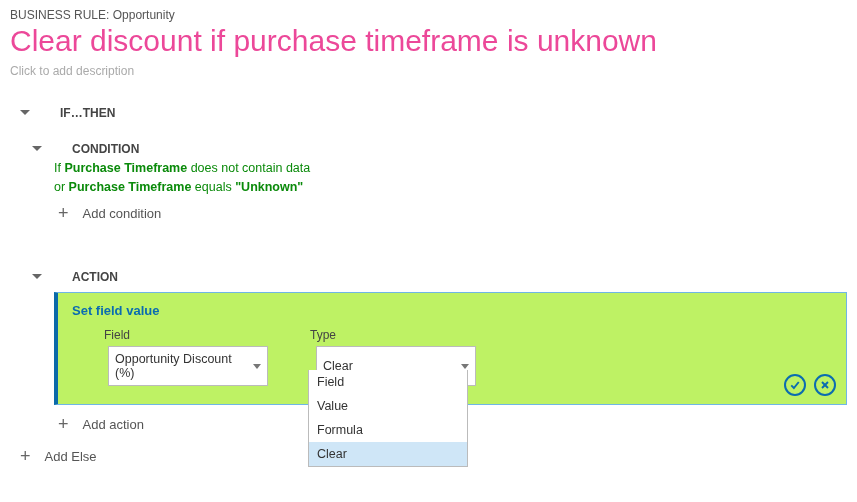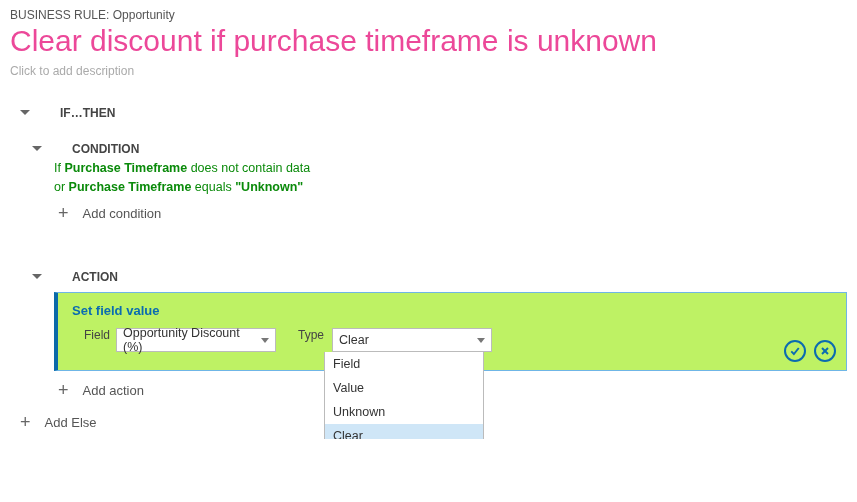--- a/index.html
+++ b/index.html
@@ -39,7 +39,7 @@
   }
   .action-title { color:#0b6cb0; font-weight:600; font-size:13px; margin-bottom:10px;}
   .form-row { display:flex; gap:20px; }
-  .form-col { display:flex; flex-direction:row; }
+  .form-col { display:flex; flex-direction:column;margin-left:20px; }
   .form-label { font-size:12px; color:#444; margin-bottom:4px; margin-left:2px;}
   .select {
     display:flex; align-items:center; justify-content:space-between;

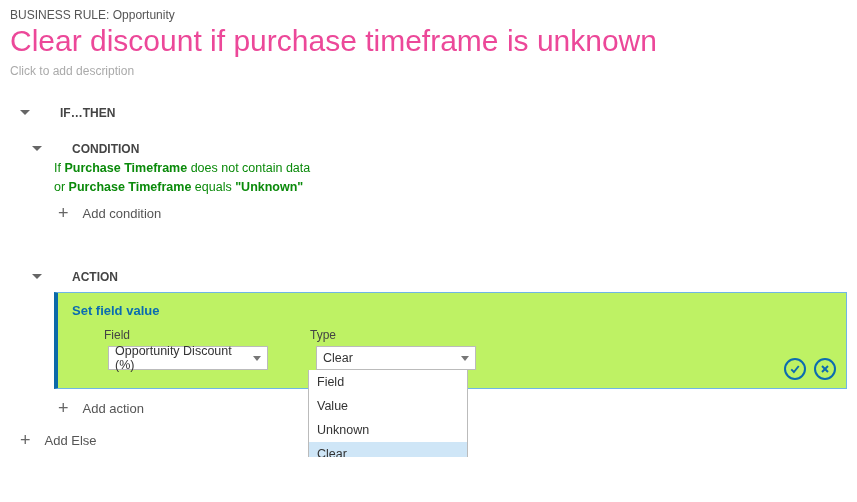--- a/index.html
+++ b/index.html
@@ -43,7 +43,7 @@
   .form-label { font-size:12px; color:#444; margin-bottom:4px; margin-left:2px;}
   .select {
     display:flex; align-items:center; justify-content:space-between;
-    border:1px solid #bbb; background:#fff; height:24px;
+    border:1px solid #bbb; background:#fff; height:40px;
     padding:0 6px; font-size:12.5px; color:#333;
     min-width:160px; cursor:pointer;
   }

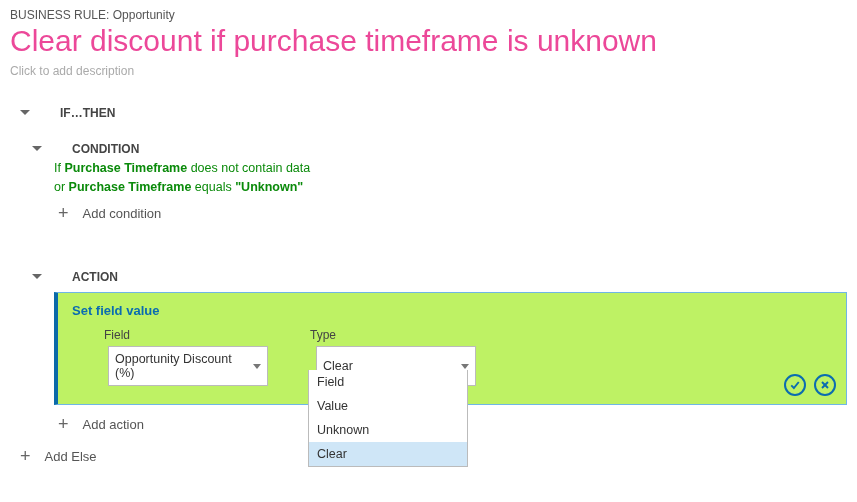--- a/index.html
+++ b/index.html
@@ -145,7 +145,7 @@
             <div class="dropdown">
               <div class="dropdown-item">Field</div>
               <div class="dropdown-item">Value</div>
-              <div class="dropdown-item">Unknown</div>
+              <div class="dropdown-item">Formula</div>
               <div class="dropdown-item selected">Clear</div>
             </div>
           </div>

